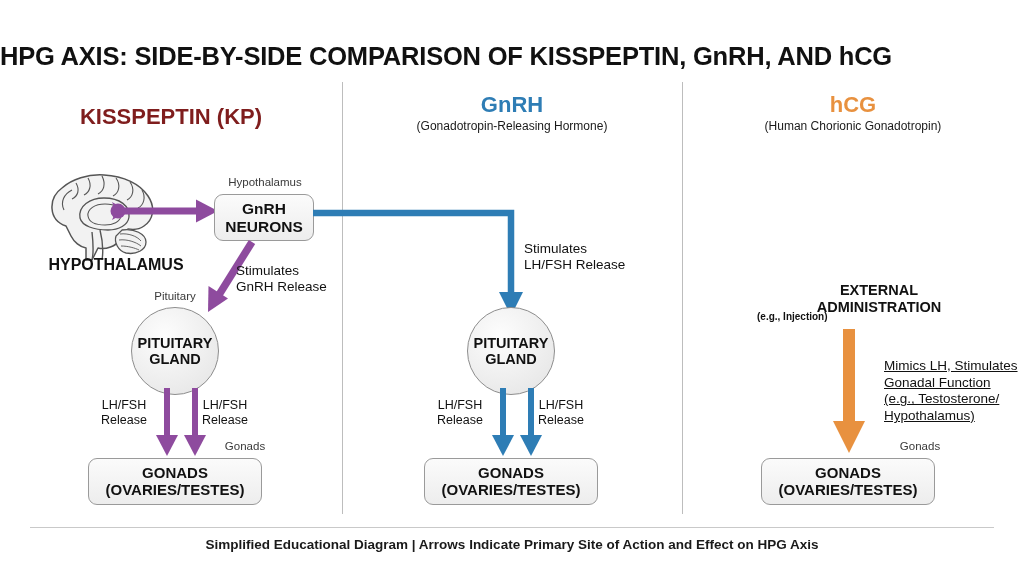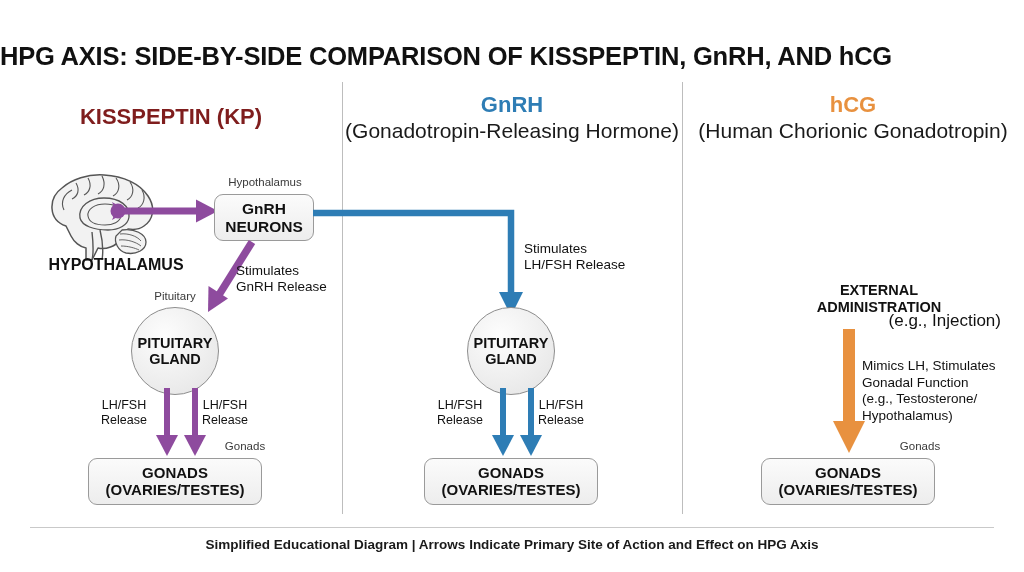--- a/index.html
+++ b/index.html
@@ -44,7 +44,7 @@
   }
   .col-sub{
     text-align:center;
-    font-size:21px;
+    font-size:12px;
     color:#1a1a1a;
     white-space:nowrap;
   }

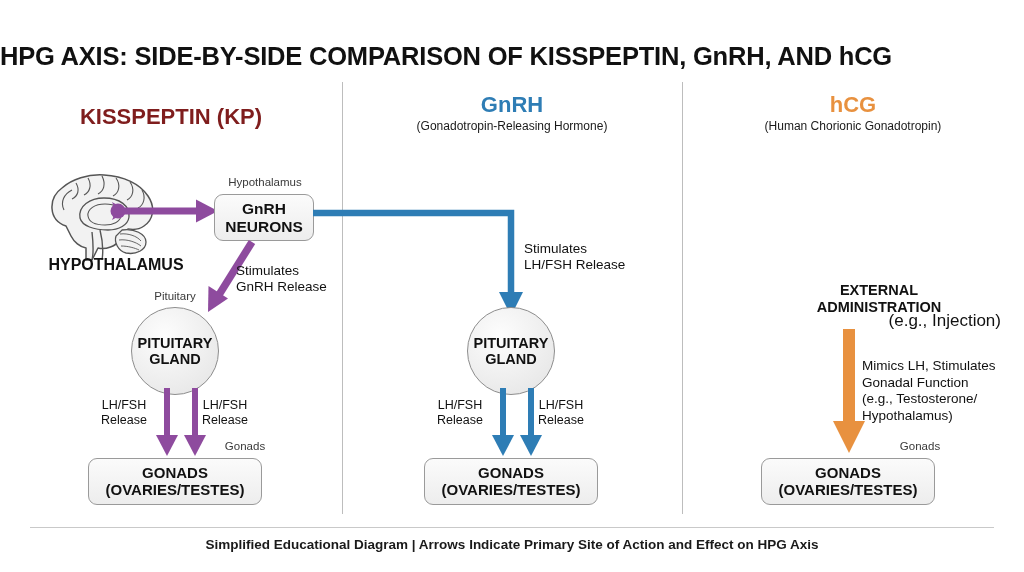--- a/index.html
+++ b/index.html
@@ -113,9 +113,9 @@
     margin-top:7px;
   }
   .sub-center{
-    text-align:right;
-    font-size:17px;
-    font-weight:normal;
+    text-align:left;
+    font-size:10px;
+    font-weight:bold;
     white-space:nowrap;
   }
 

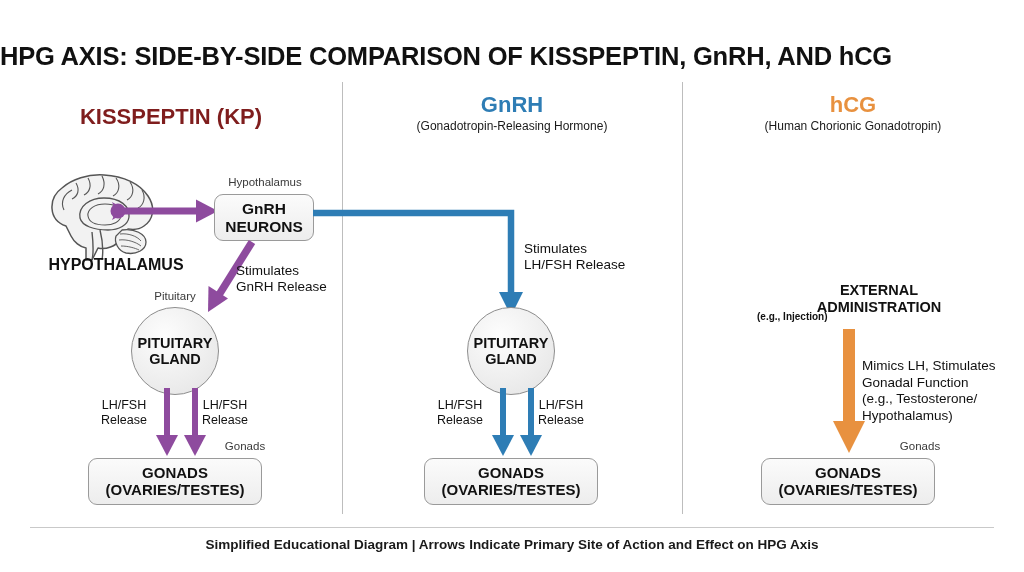--- a/index.html
+++ b/index.html
@@ -287,7 +287,7 @@
     </svg>
   </div>
 
-  <div class="abs annot" style="left:862px;top:358px;line-height:1.24;">
+  <div class="abs annot" style="left:884px;top:358px;line-height:1.24;text-decoration:underline;">
     <div>Mimics LH, Stimulates</div>
     <div>Gonadal Function</div>
     <div>(e.g., Testosterone/</div>

